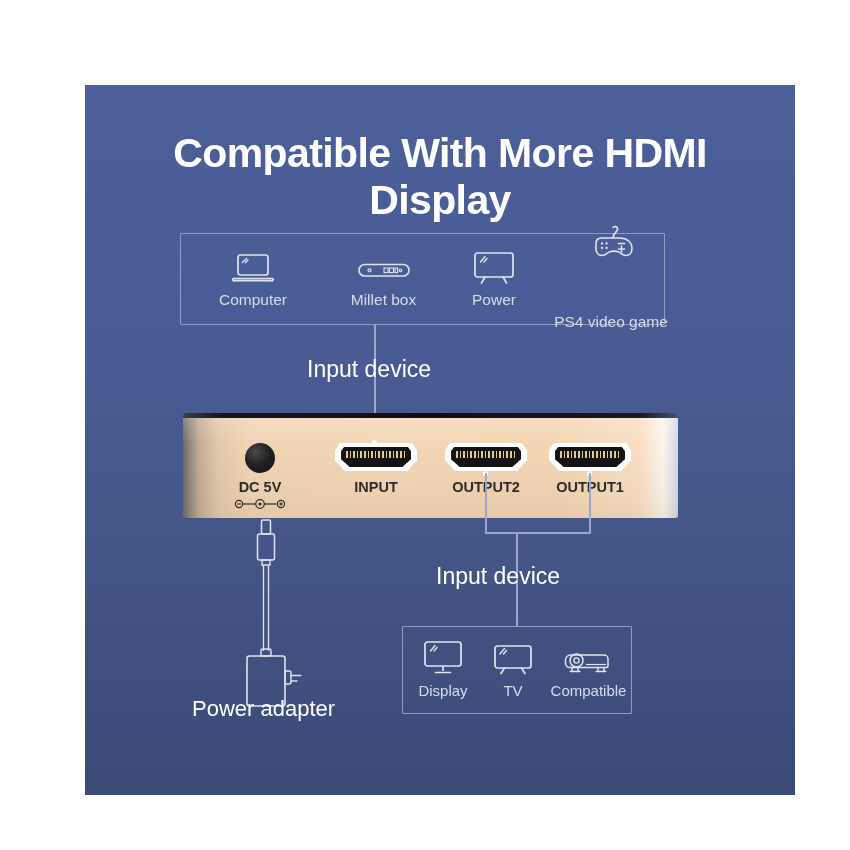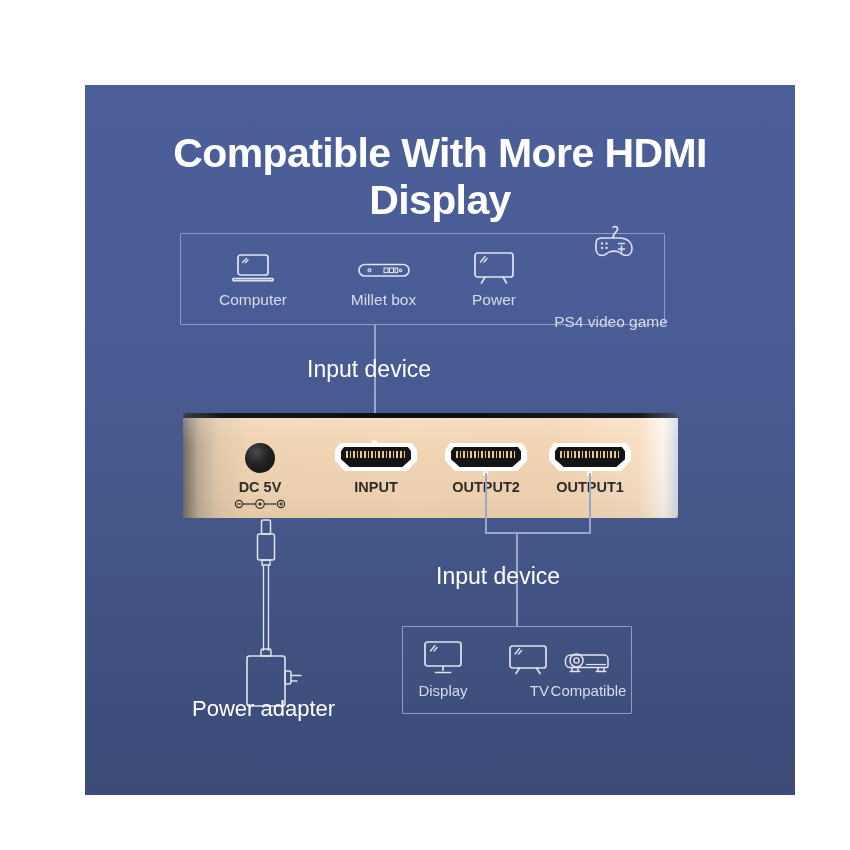--- a/index.html
+++ b/index.html
@@ -266,7 +266,7 @@
         <div class="lbl">Display</div>
       </div>
 
-      <div class="devcell" style="left:74px;width:72px;align-items:flex-end;">
+      <div class="devcell" style="left:74px;width:72px;">
         <div class="icon">
           <svg width="42" height="33" viewBox="0 0 42 33">
             <rect x="3" y="3" width="36" height="22" rx="2.5" fill="none" stroke="#dfe4f0" stroke-width="1.7"></rect>

